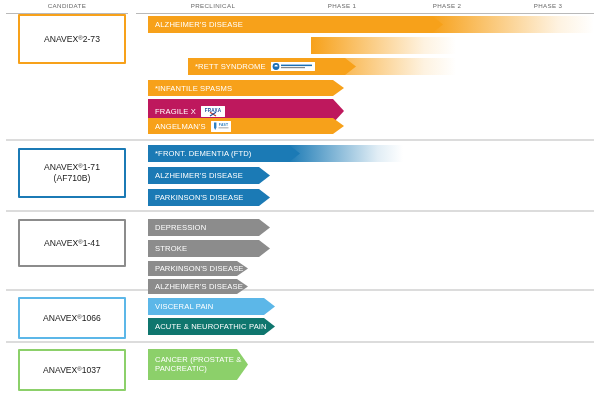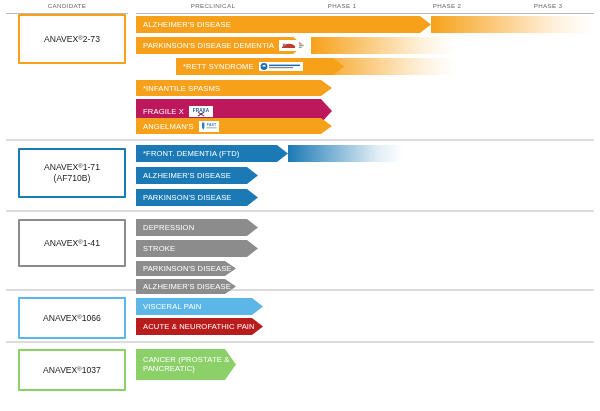--- a/index.html
+++ b/index.html
@@ -94,7 +94,7 @@
 
   .arrow {
     position: absolute;
-    left: 0;
+    left: 12px;
     display: flex;
     align-items: center;
     box-sizing: border-box;

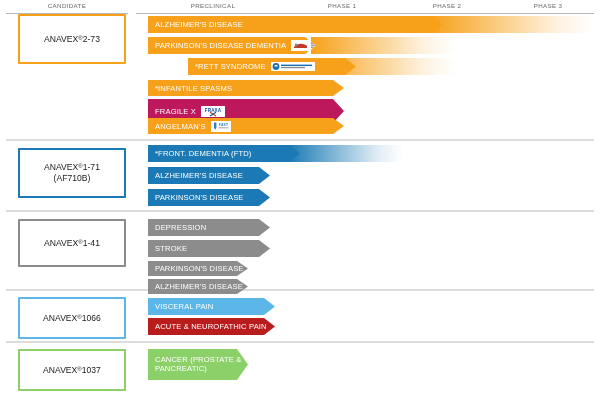--- a/index.html
+++ b/index.html
@@ -169,19 +169,6 @@
         </div>
         <div class="bar-track" style="top: 37px; height: 17px;">
           <div class="arrow-fade" style="left: 175px; width: 145px; height: 17px; top: 0px; background: linear-gradient(to right, rgb(247, 161, 26) 0%, rgba(247, 161, 26, 0.133) 78%, rgba(247, 161, 26, 0) 100%);"></div>
-          <div class="arrow arrow-solid" style="width: 168px; height: 17px; background: rgb(247, 161, 26);">
-            <span>PARKINSON'S DISEASE DEMENTIA</span>
-            <span class="badge badge-mjff">
-              <svg viewBox="0 0 56 11" width="56" height="11">
-                <rect width="56" height="11" fill="#fff"></rect>
-                <path d="M3 7 C7 3,12 3,16 6 L16 8 L3 8 Z" fill="#C0392B"></path>
-                <circle cx="5" cy="5" r="1.4" fill="#8a8a8a"></circle>
-                <rect x="20" y="2.5" width="33" height="1.1" fill="#C0392B"></rect>
-                <rect x="20" y="4.6" width="33" height="1.1" fill="#777"></rect>
-                <rect x="20" y="6.7" width="26" height="1.1" fill="#777"></rect>
-              </svg>
-            </span>
-          </div>
         </div>
         <div class="bar-track" style="top: 58px; height: 17px;">
           <div class="arrow-fade" style="left: 175px; width: 145px; height: 17px; top: 0px; background: linear-gradient(to right, rgb(247, 161, 26) 0%, rgba(247, 161, 26, 0.133) 78%, rgba(247, 161, 26, 0) 100%);"></div>

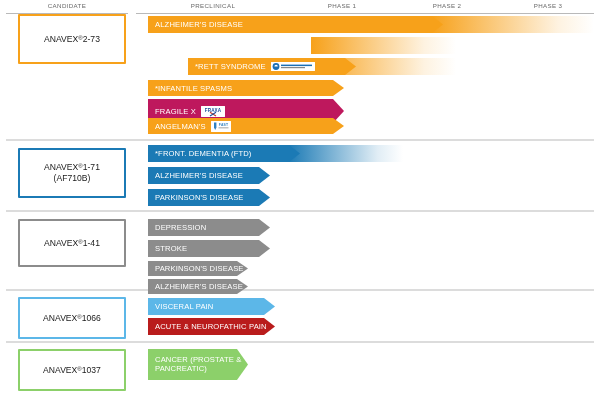--- a/index.html
+++ b/index.html
@@ -276,7 +276,7 @@
           </div>
         </div>
         <div class="bar-track" style="top: 318px; height: 17px;">
-          <div class="arrow arrow-solid" style="width: 127px; height: 17px; background: #b91c1c;">
+          <div class="arrow arrow-solid" style="width: 127px; height: 17px; background: #0f766e;">
             <span>ACUTE &amp; NEUROFATHIC PAIN</span>
           </div>
         </div>

